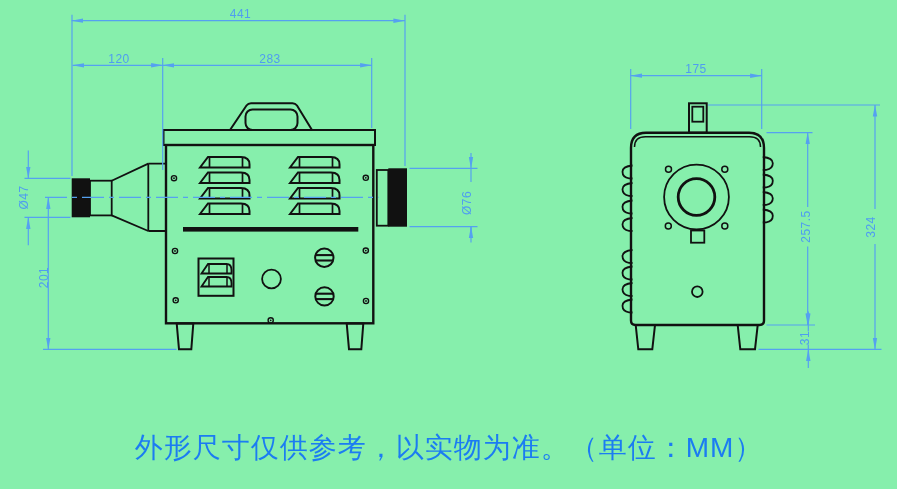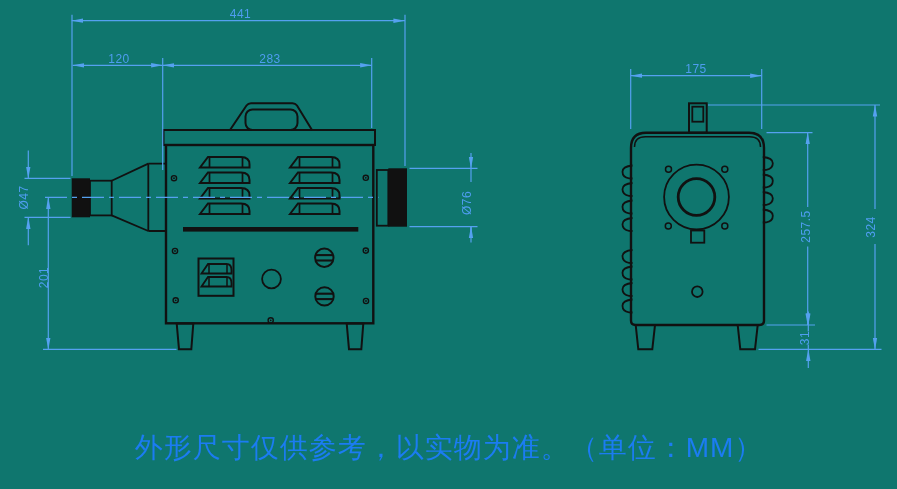--- a/index.html
+++ b/index.html
@@ -3,7 +3,7 @@
 <meta charset="utf-8">
 <style>
   html,body{margin:0;padding:0;background:#ffffff;}
-  #stage{position:relative;width:897px;height:489px;background:#0f766e;overflow:hidden;
+  #stage{position:relative;width:897px;height:489px;background:#86efac;overflow:hidden;
          font-family:"Liberation Sans", sans-serif;}
   svg{display:block;}
   text.dim{font-family:"Liberation Sans", sans-serif;font-size:12px;fill:#4f9df0;letter-spacing:.5px;}

